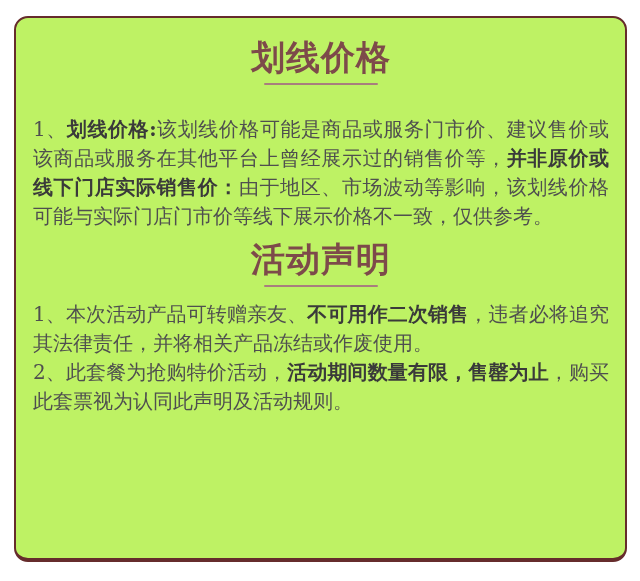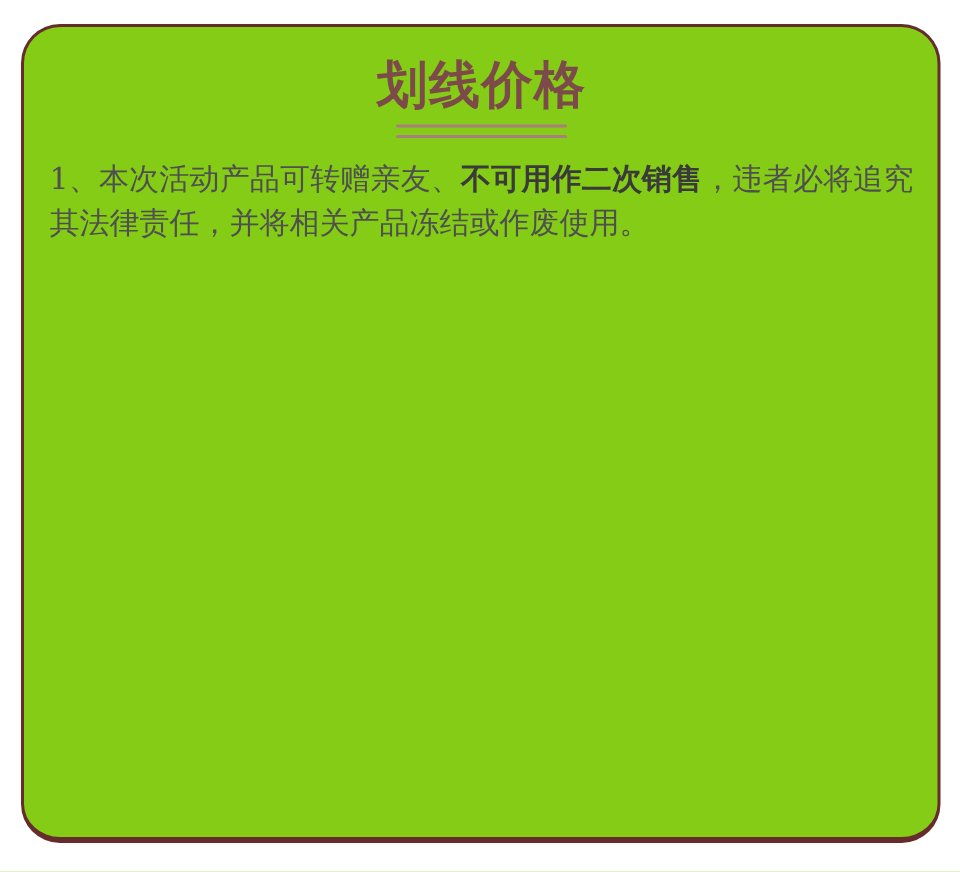--- a/index.html
+++ b/index.html
@@ -20,9 +20,9 @@
     box-sizing: border-box;
     border: 2px solid #662c2c;
     border-bottom-width: 4px;
-    border-radius: 26px;
+    border-radius: 14px;
     padding: 18px 16px 12px 17px;
-    background: #84cc16;
+    background: #bef264;
   }
   .sec-title {
     margin: 0;

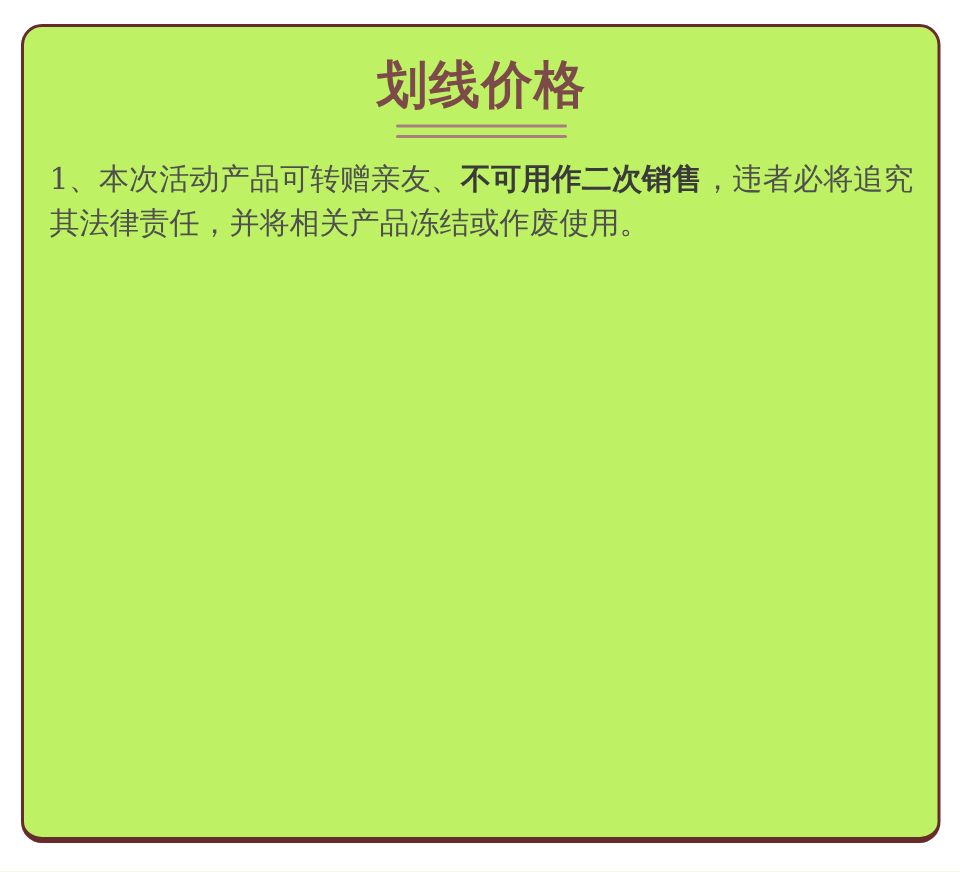--- a/index.html
+++ b/index.html
@@ -67,6 +67,7 @@
   <h2 class="sec-title">划线价格</h2>
   <div class="title-underline"></div>
 
+  <p class="para first-para"><span>1、</span><b>划线价格:</b><span>该划线价格可能是商品或服务门市价、建议售价或该商品或服务在其他平台上曾经展示过的销售价等，</span><b>并非原价或线下门店实际销售价：</b><span>由于地区、市场波动等影响，该划线价格可能与实际门店门市价等线下展示价格不一致，仅供参考。</span></p>
 
 
   <div class="title-underline"></div>

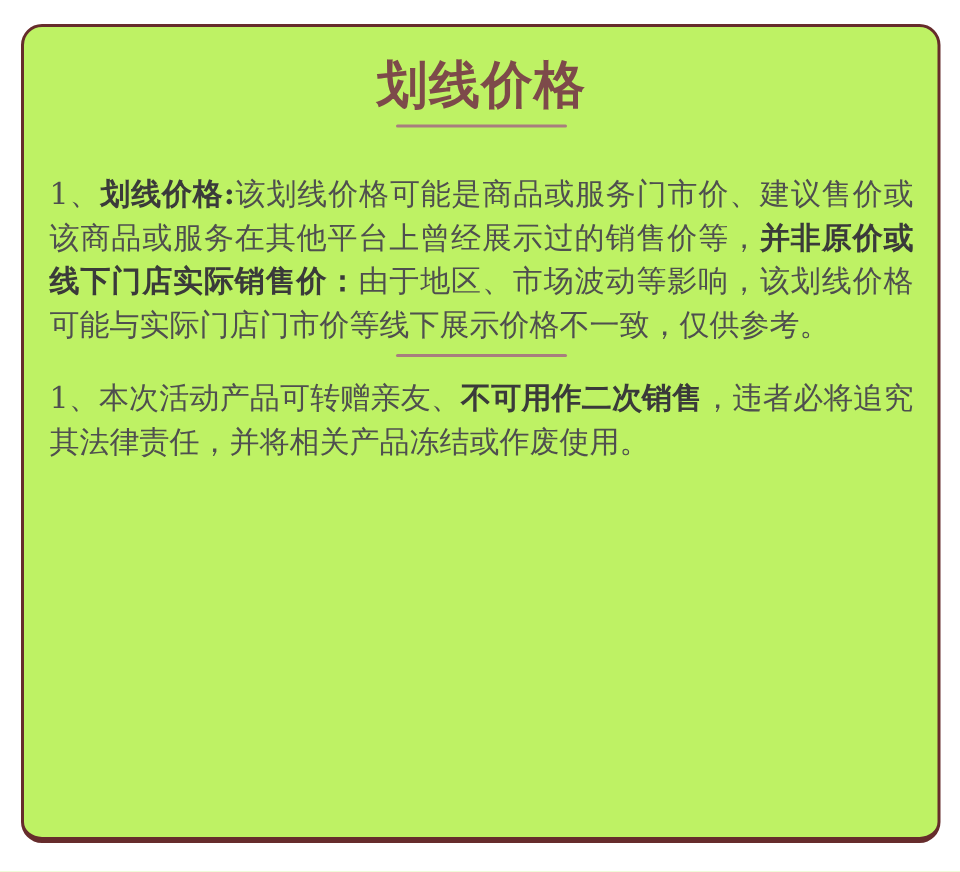--- a/index.html
+++ b/index.html
@@ -70,6 +70,7 @@
   <p class="para first-para"><span>1、</span><b>划线价格:</b><span>该划线价格可能是商品或服务门市价、建议售价或该商品或服务在其他平台上曾经展示过的销售价等，</span><b>并非原价或线下门店实际销售价：</b><span>由于地区、市场波动等影响，该划线价格可能与实际门店门市价等线下展示价格不一致，仅供参考。</span></p>
 
 
+  <h2 class="sec-title second">活动声明</h2>
   <div class="title-underline"></div>
 
   <p class="para list-start"><span>1、本次活动产品可转赠亲友、</span><b>不可用作二次销售</b><span>，违者必将追究其法律责任，并将相关产品冻结或作废使用。</span></p>

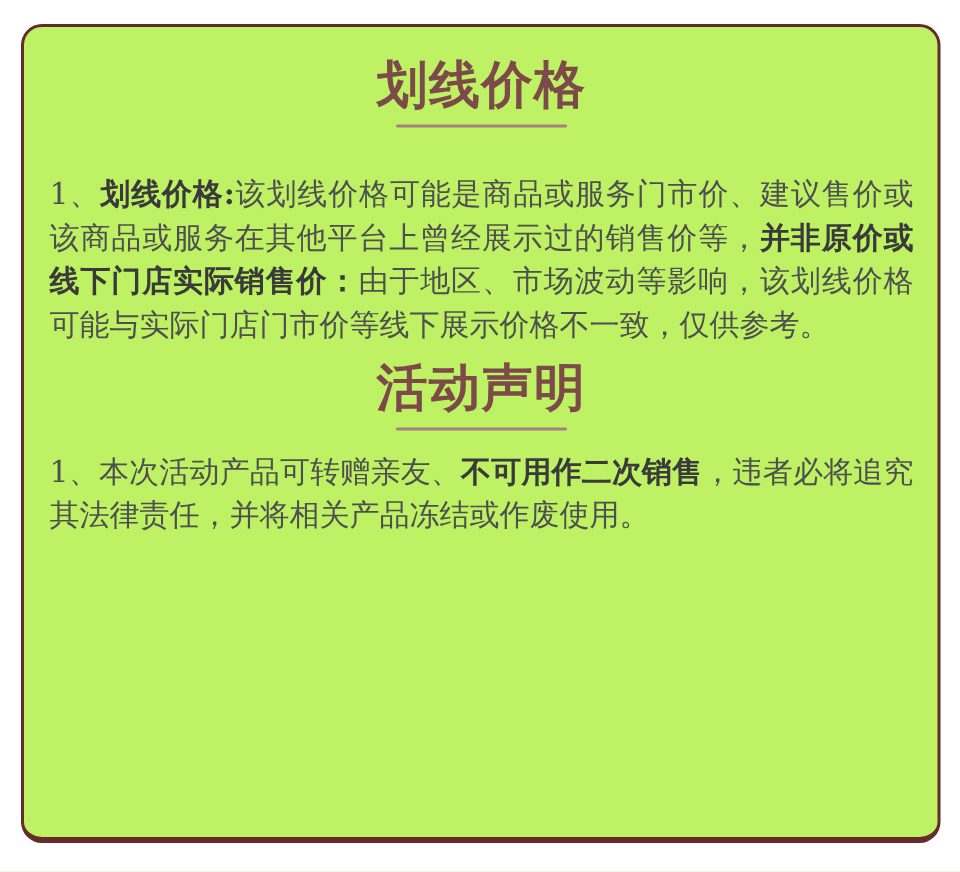--- a/index.html
+++ b/index.html
@@ -75,6 +75,7 @@
 
   <p class="para list-start"><span>1、本次活动产品可转赠亲友、</span><b>不可用作二次销售</b><span>，违者必将追究其法律责任，并将相关产品冻结或作废使用。</span></p>
 
+  <p class="para"><span>2、此套餐为抢购特价活动，</span><b>活动期间数量有限，售罄为止</b><span>，购买此套票视为认同此声明及活动规则。</span></p>
 
 
 </div>

